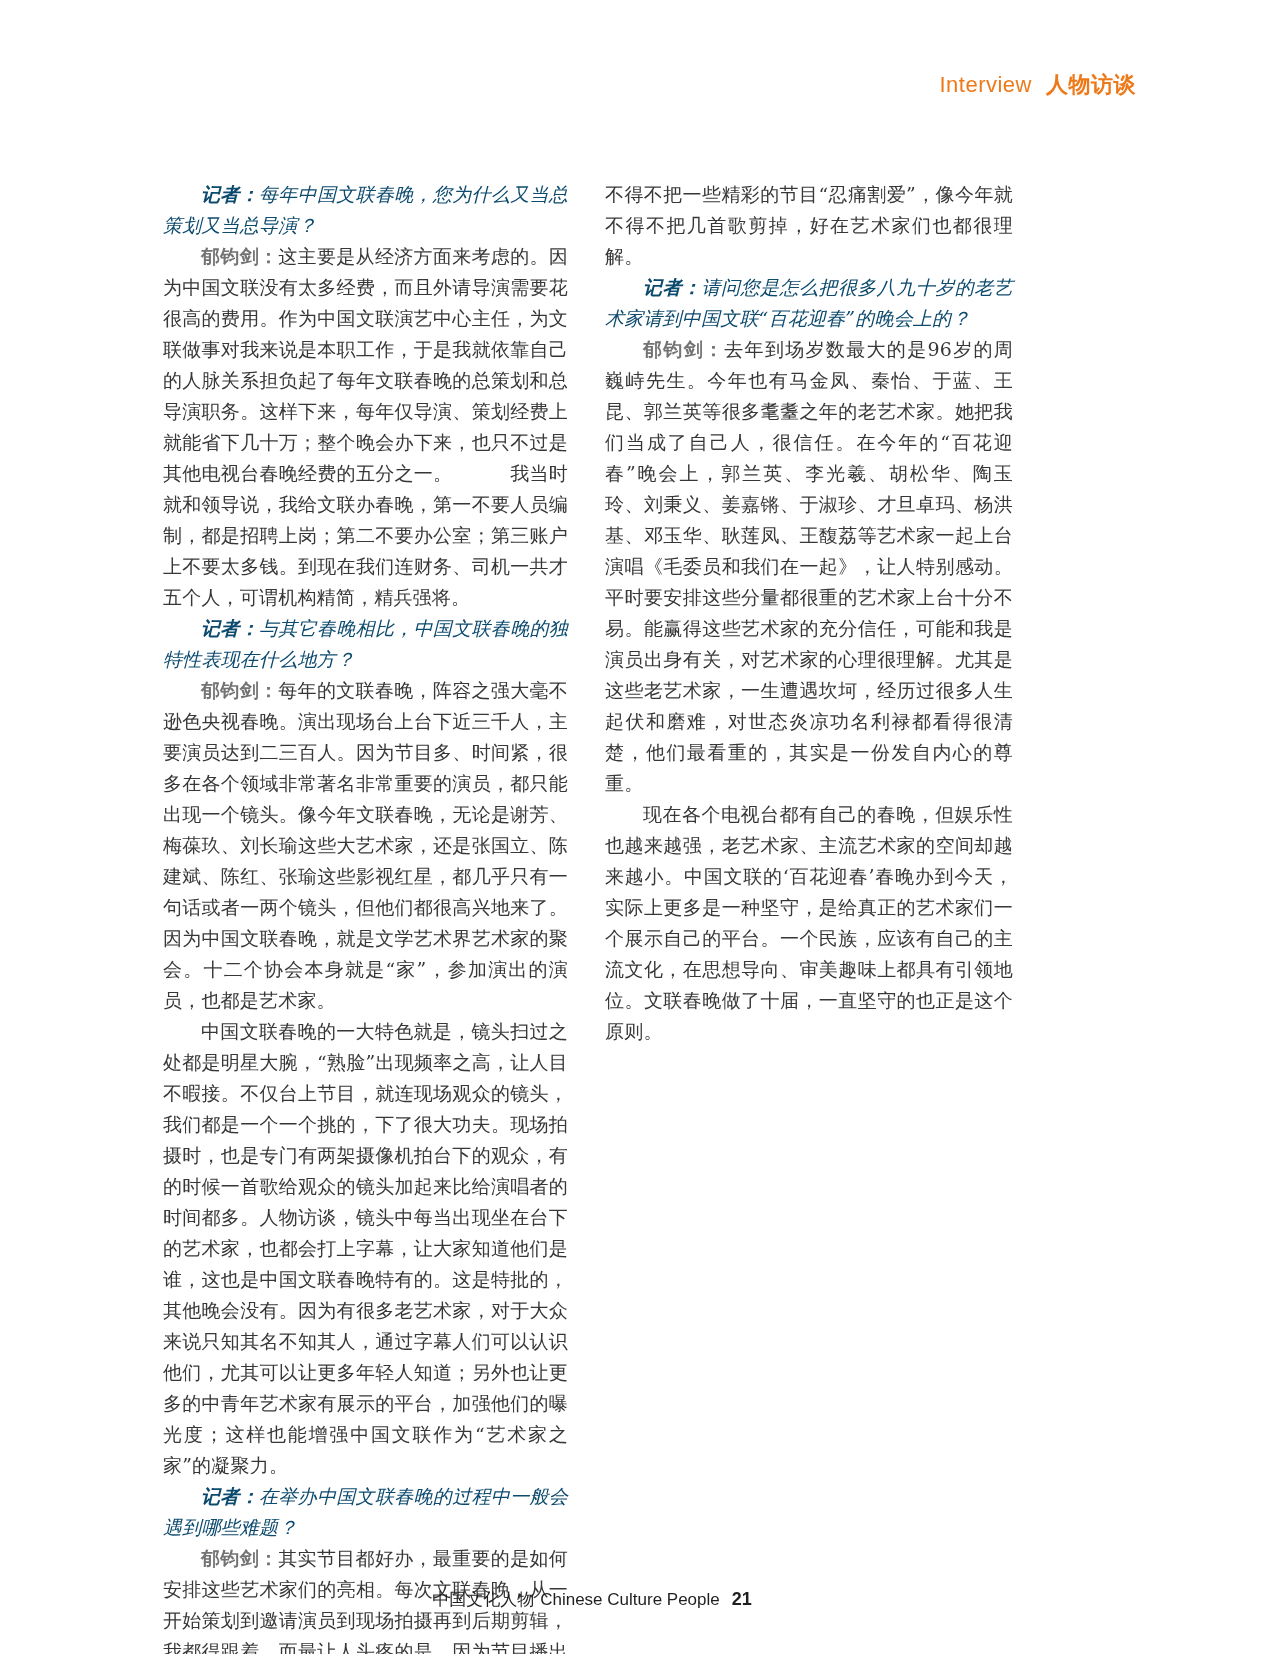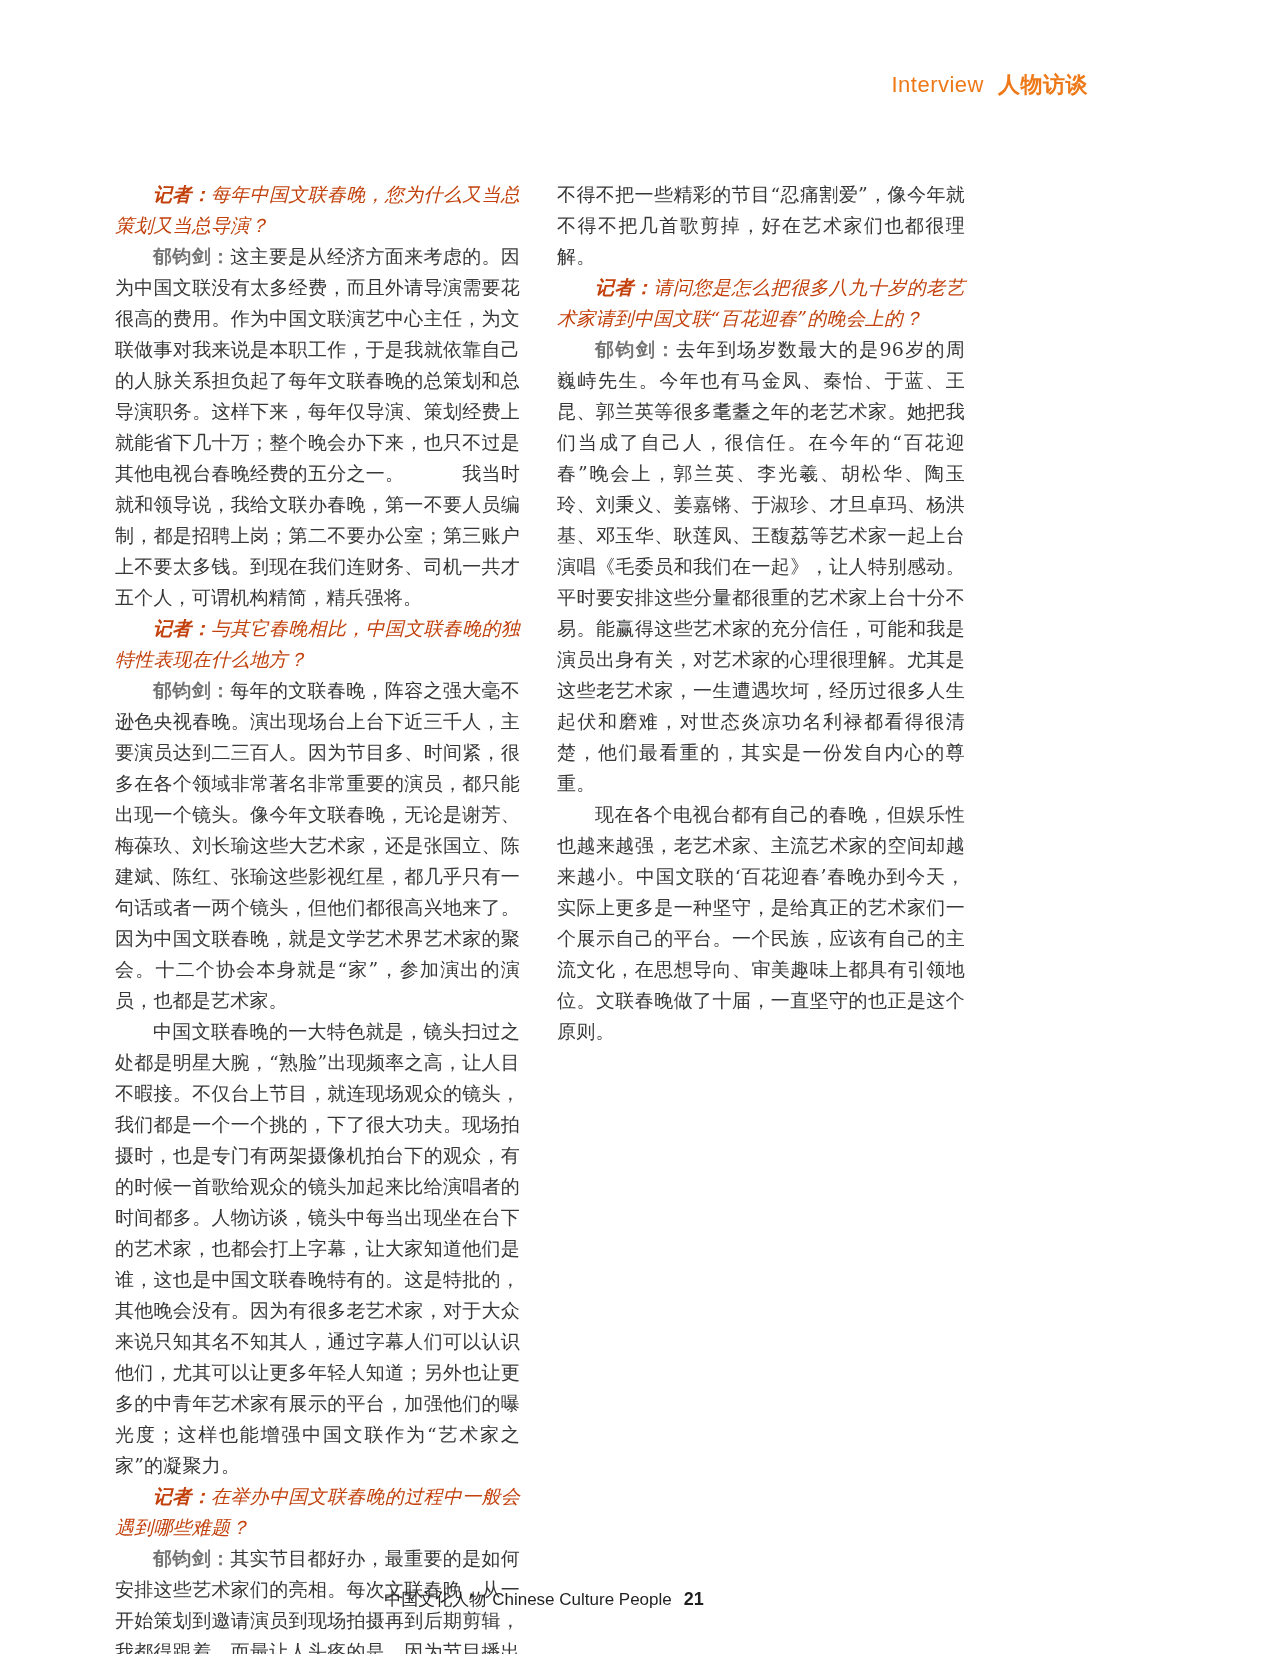--- a/index.html
+++ b/index.html
@@ -14,6 +14,7 @@
     background: #ffffff;
     overflow: hidden;
     font-family: "DejaVu Serif", "Liberation Serif", serif;
+    margin-left: 48px;
   }
   
   .section-header {

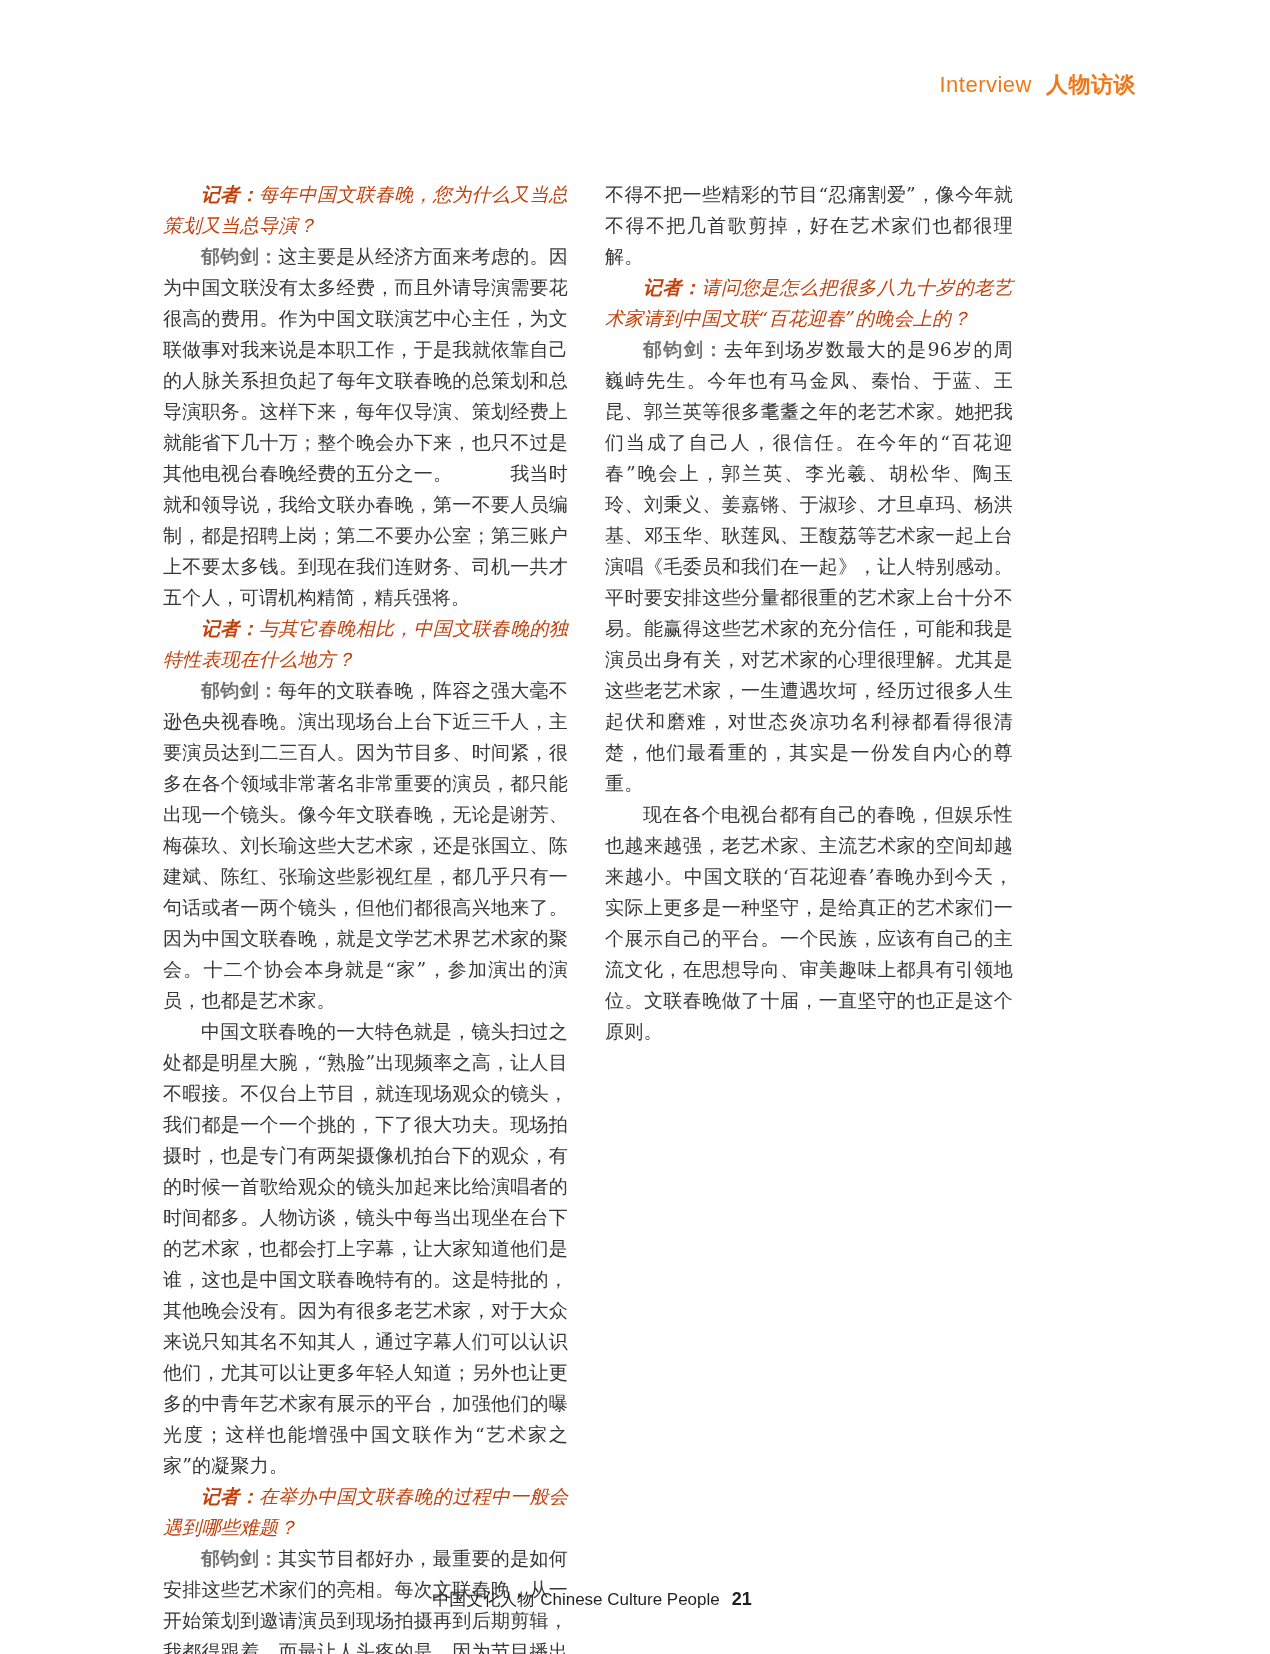--- a/index.html
+++ b/index.html
@@ -51,7 +51,7 @@
   .para.indent { text-indent: 2em; }
   .para.question {
     font-style: italic;
-    color: #c2410c;
+    color: #0c4a6e;
   }
   .para .label { font-weight: 700; }
   .para.answer .label { font-style: normal; color: #737373; }

